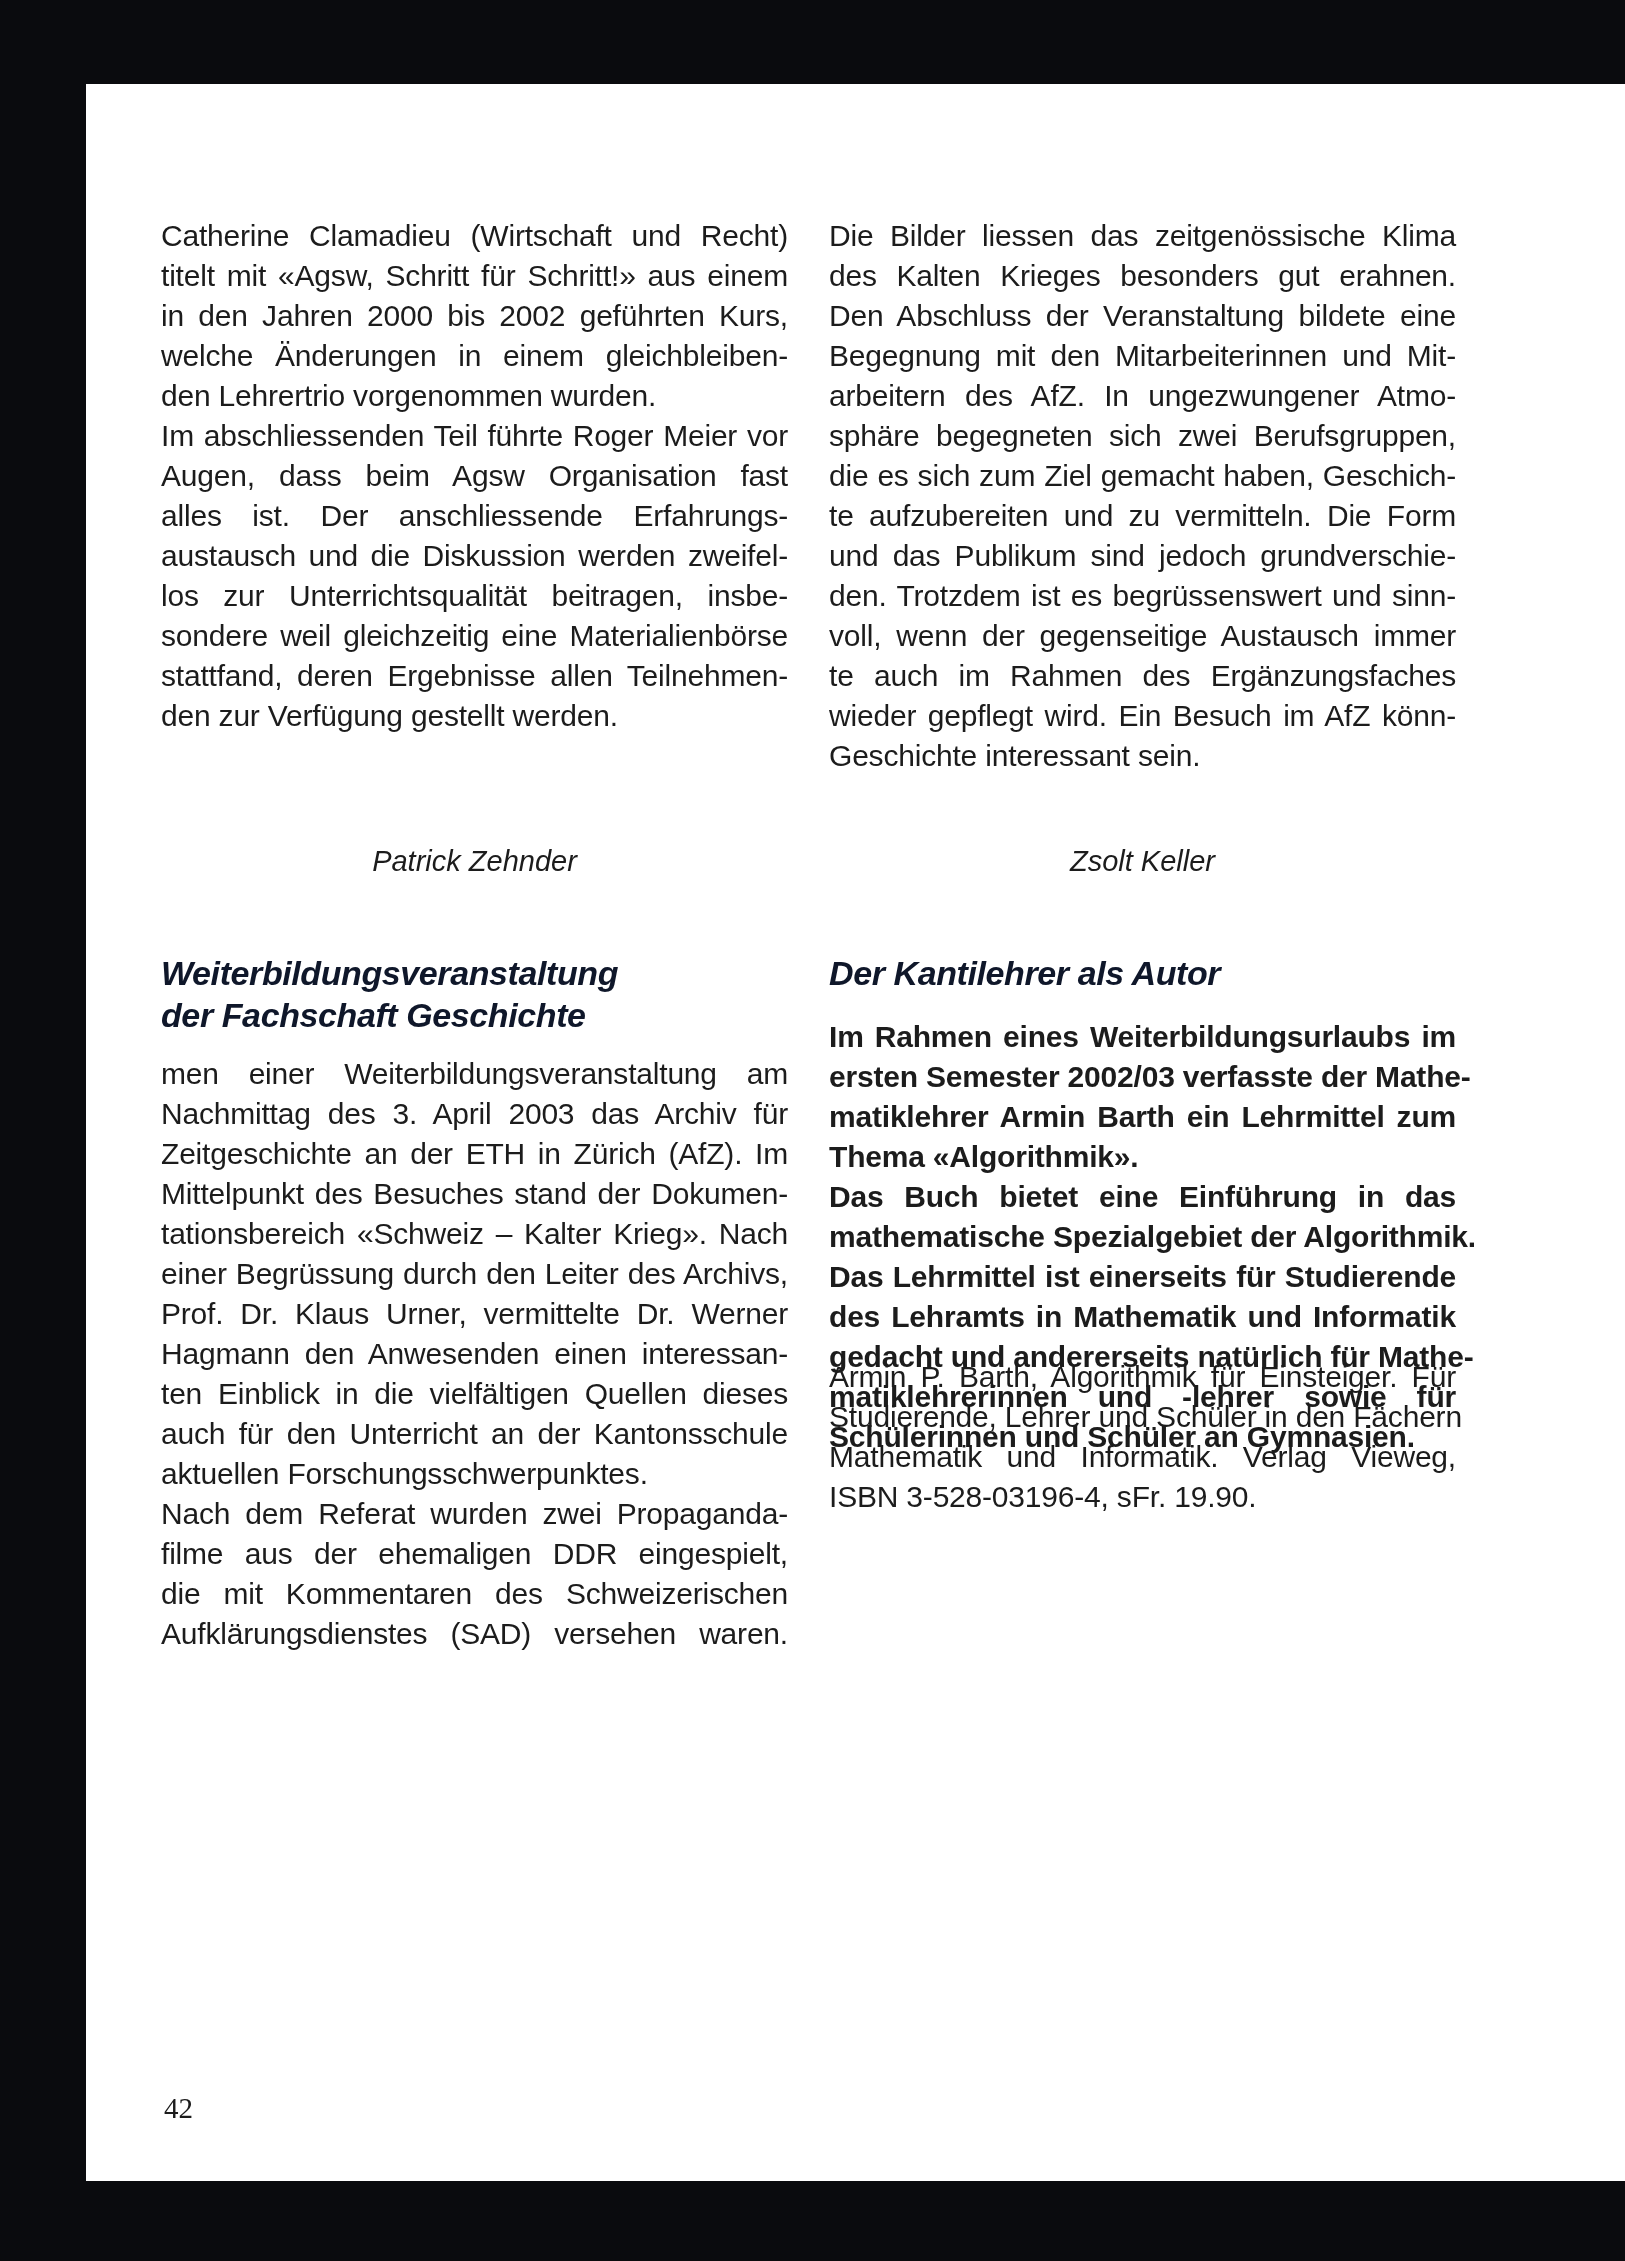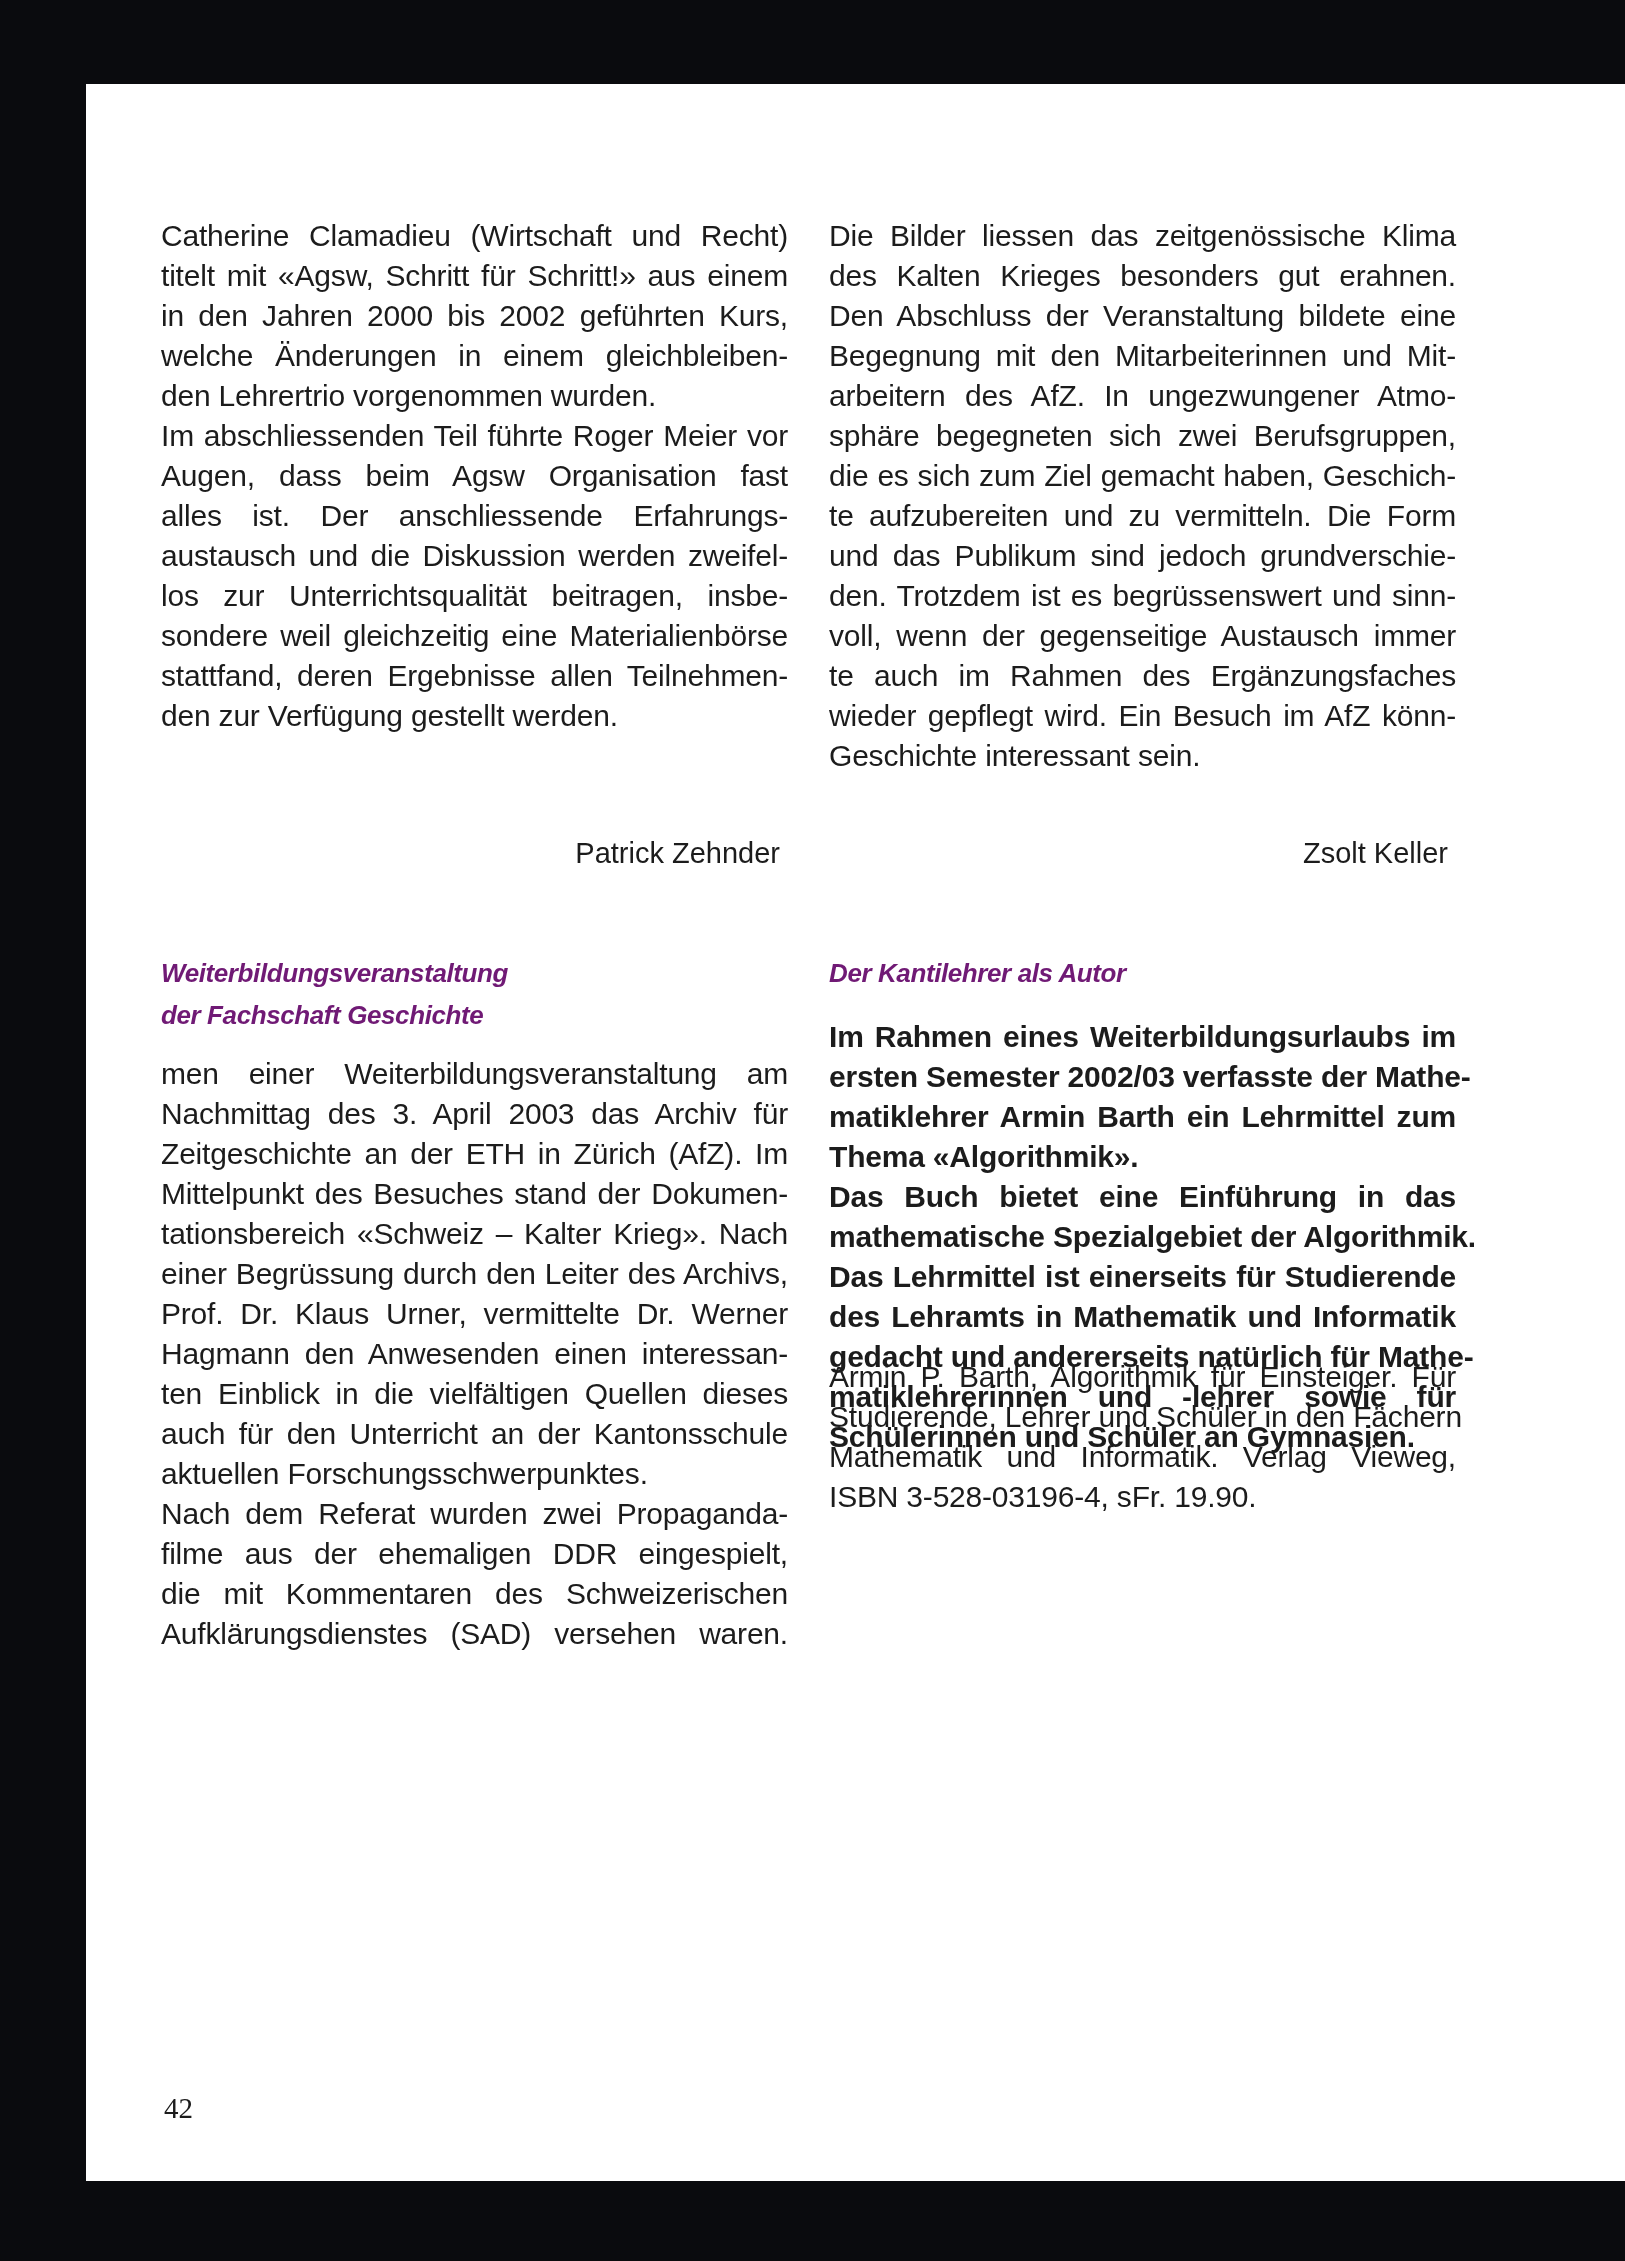--- a/index.html
+++ b/index.html
@@ -51,9 +51,10 @@
       text-align-last: left;
     }
     .signature {
-      margin: 8px;
+      margin: 16px;
       font-size: 29px;
-      text-align: right;
+      font-style: italic;
+      text-align: center;
       color: #1c1c1c;
     }
     .heading {

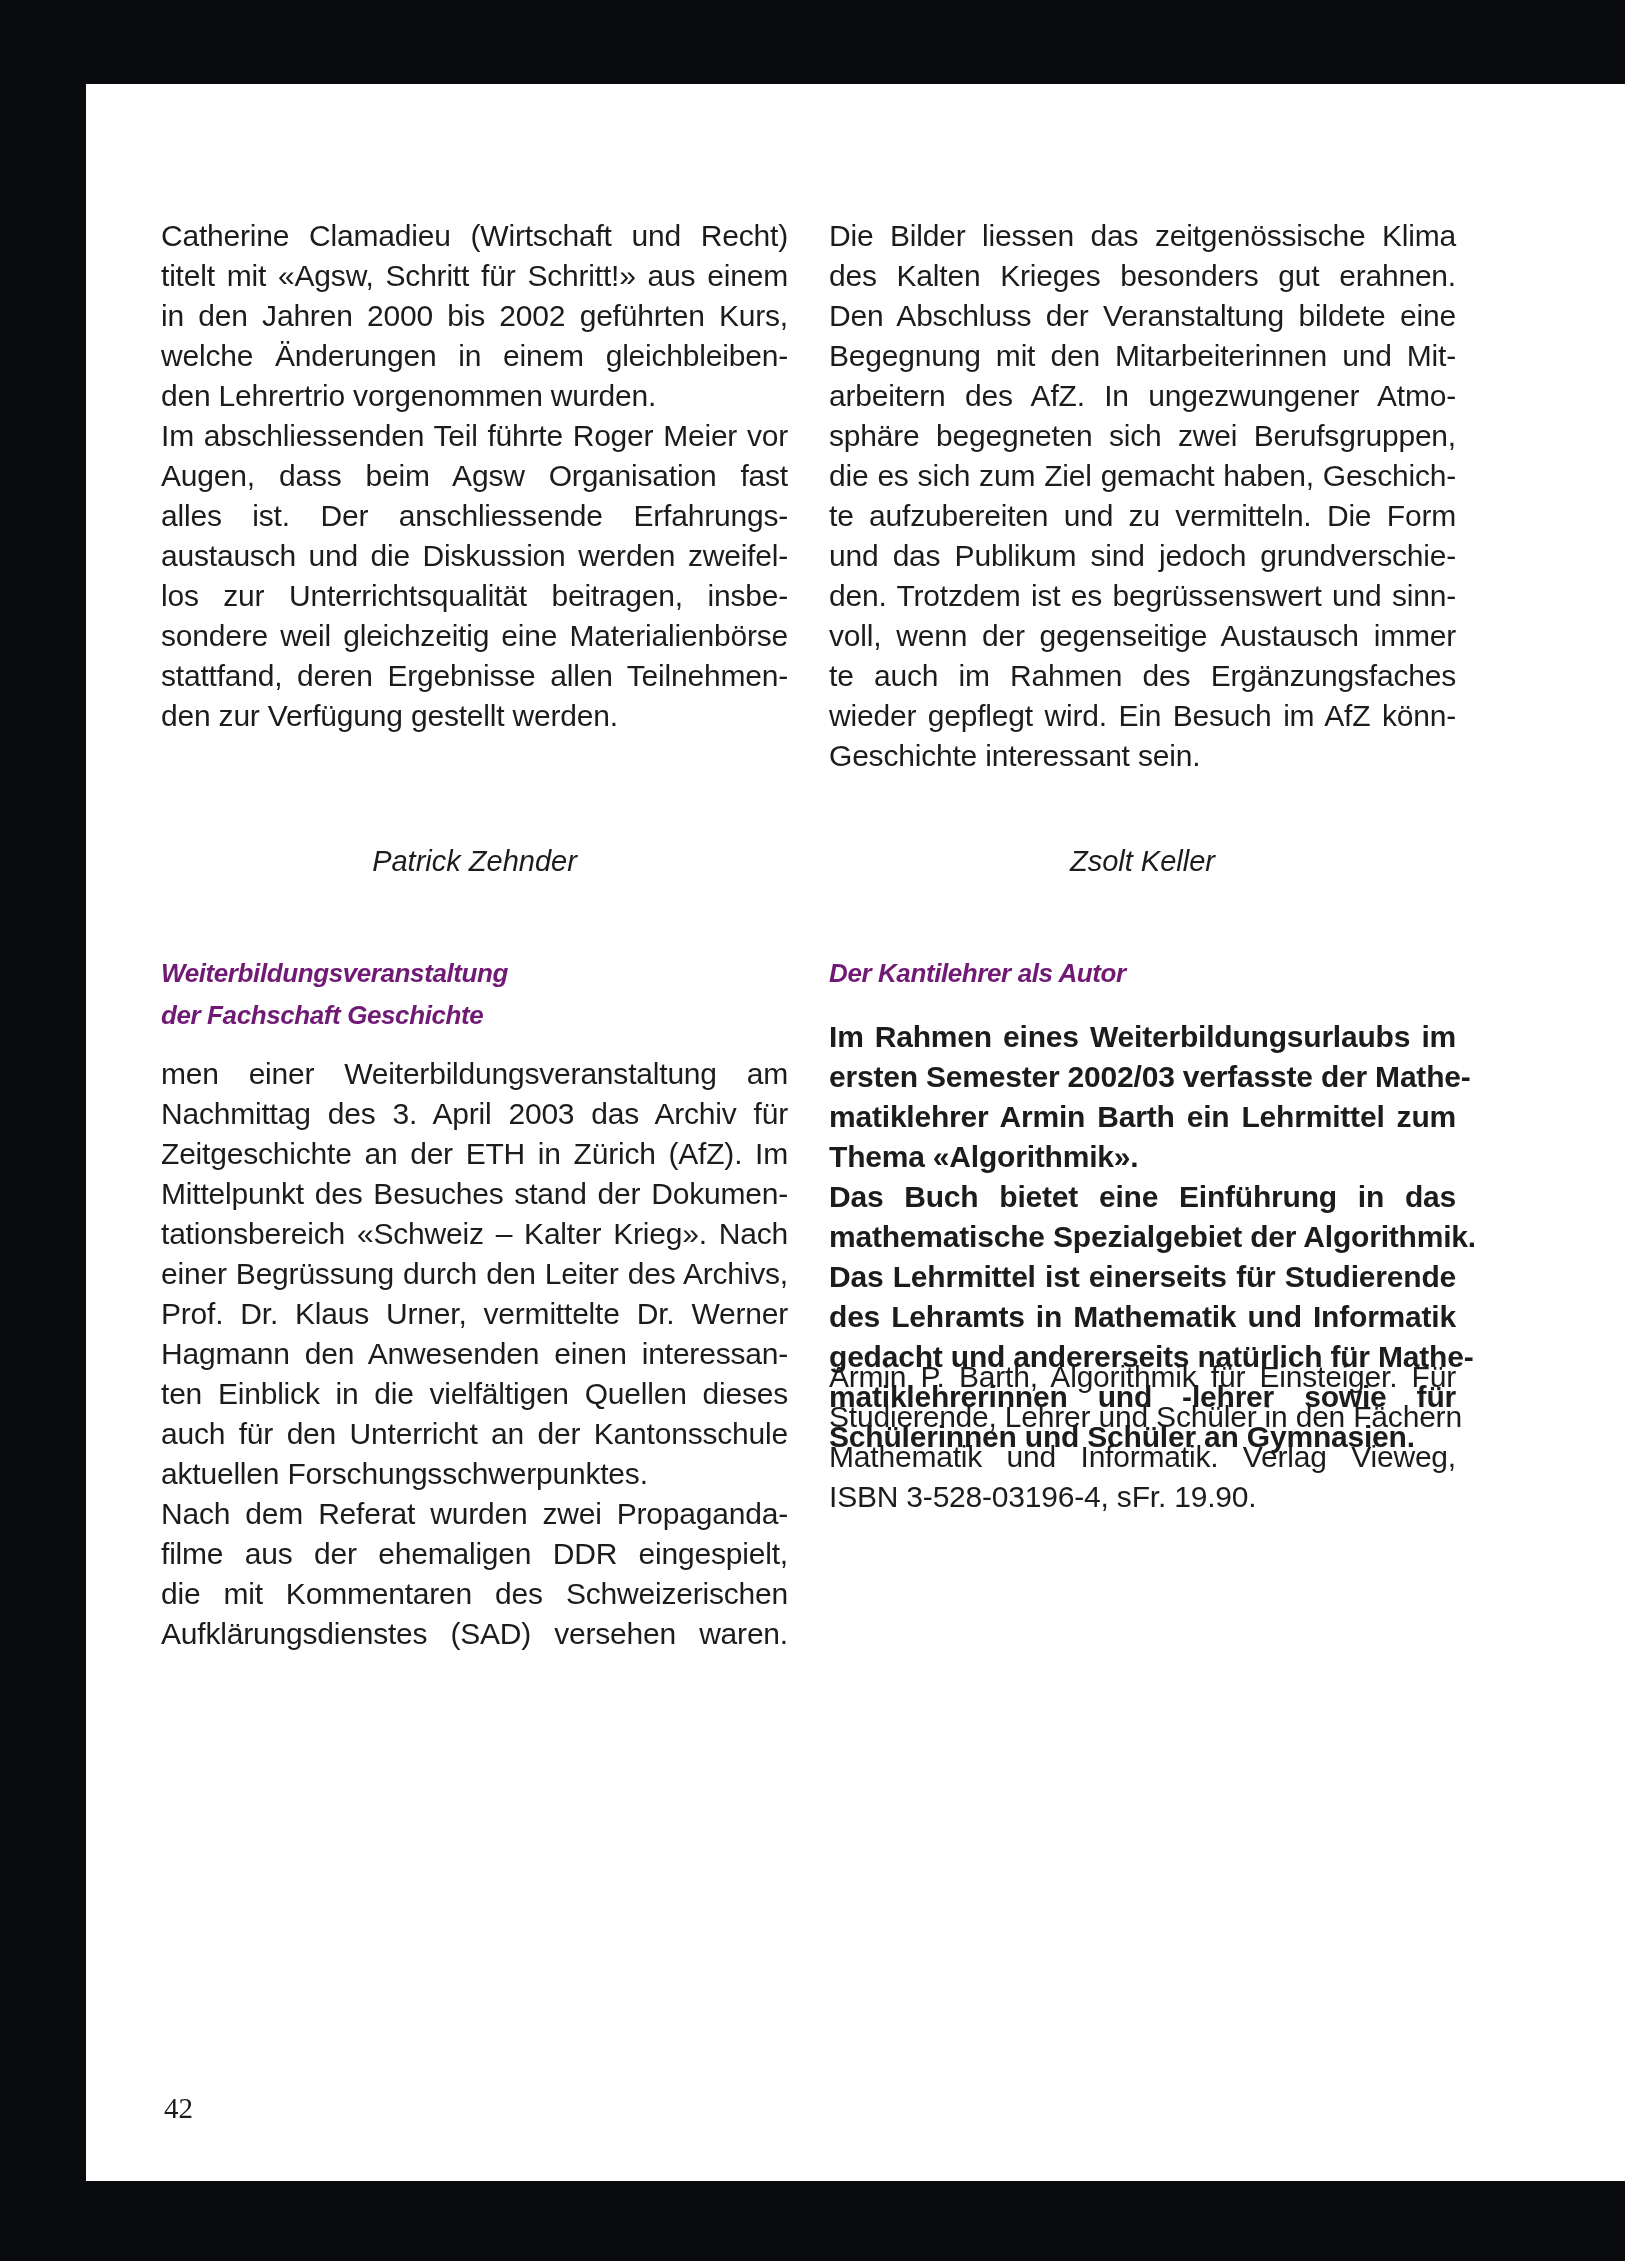--- a/index.html
+++ b/index.html
@@ -59,11 +59,11 @@
     }
     .heading {
       margin: 0;
-      font-size: 26px;
+      font-size: 34px;
       line-height: 42px;
       font-weight: bold;
       font-style: italic;
-      color: #701a75;
+      color: #0f172a;
       letter-spacing: -0.4px;
     }
     .page-number {

